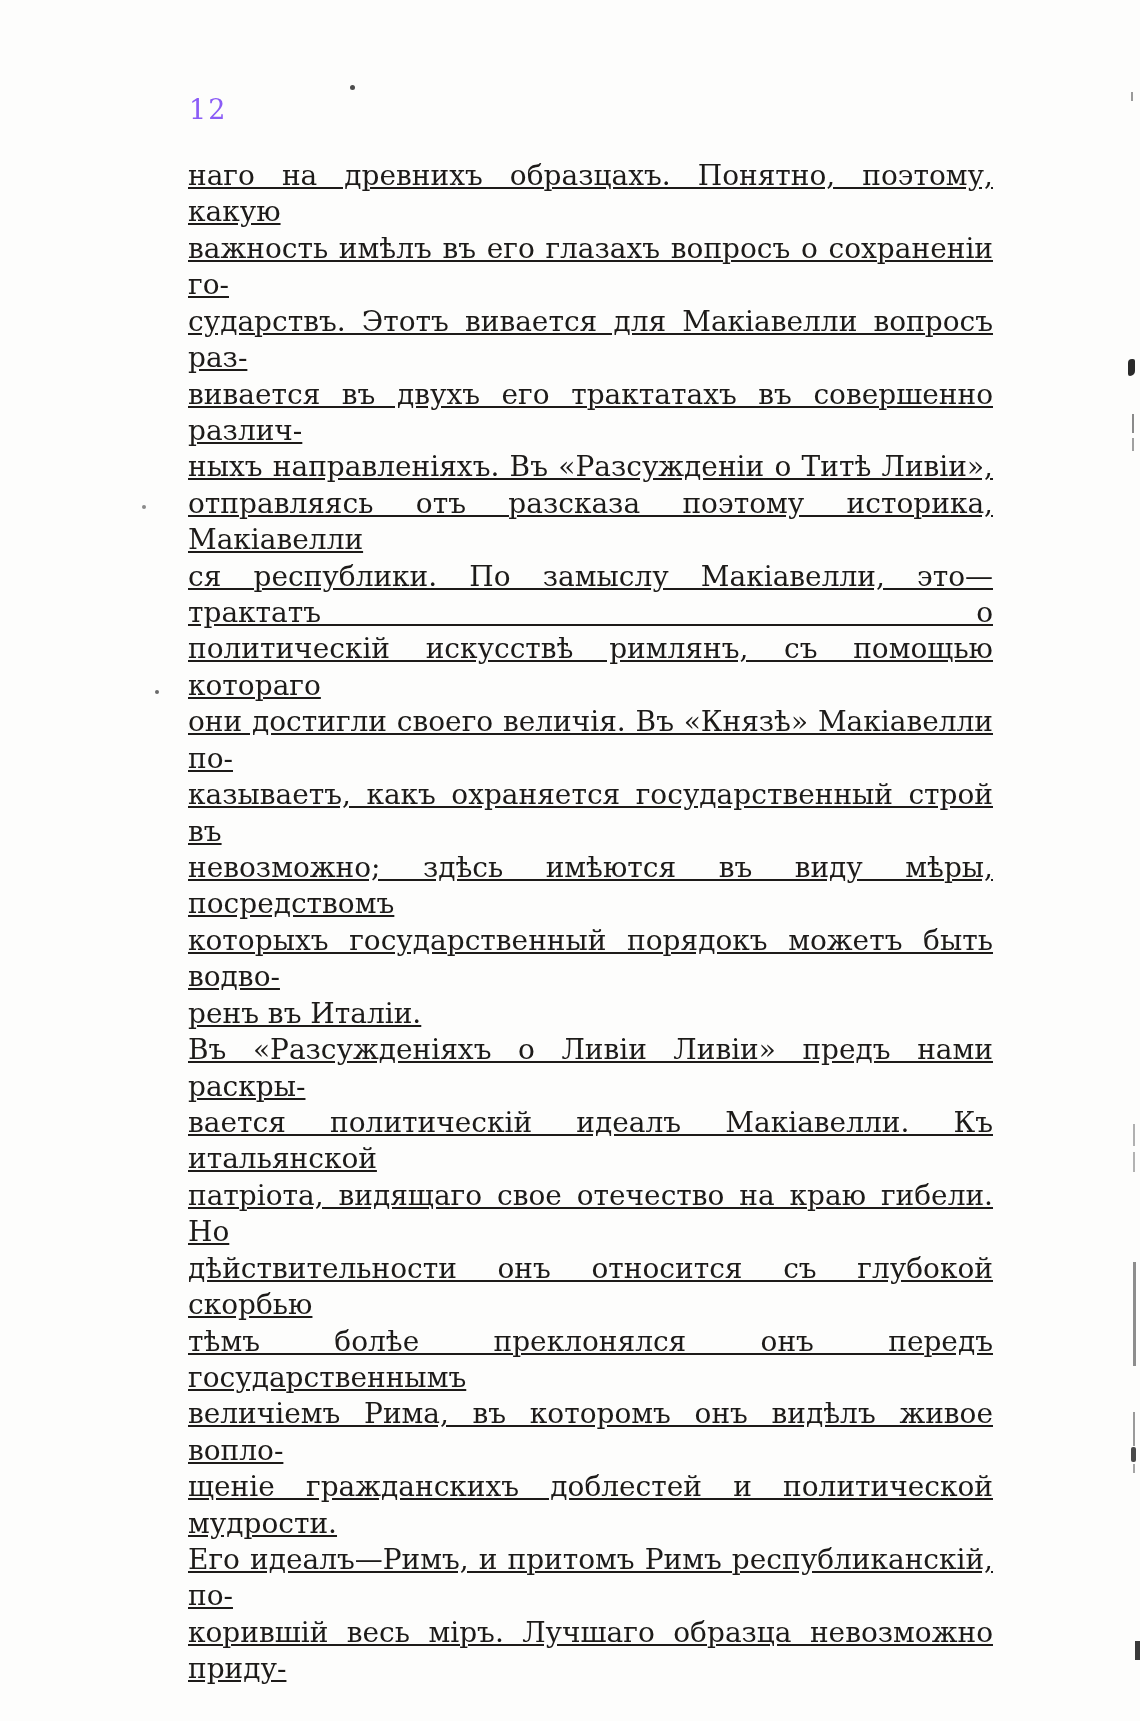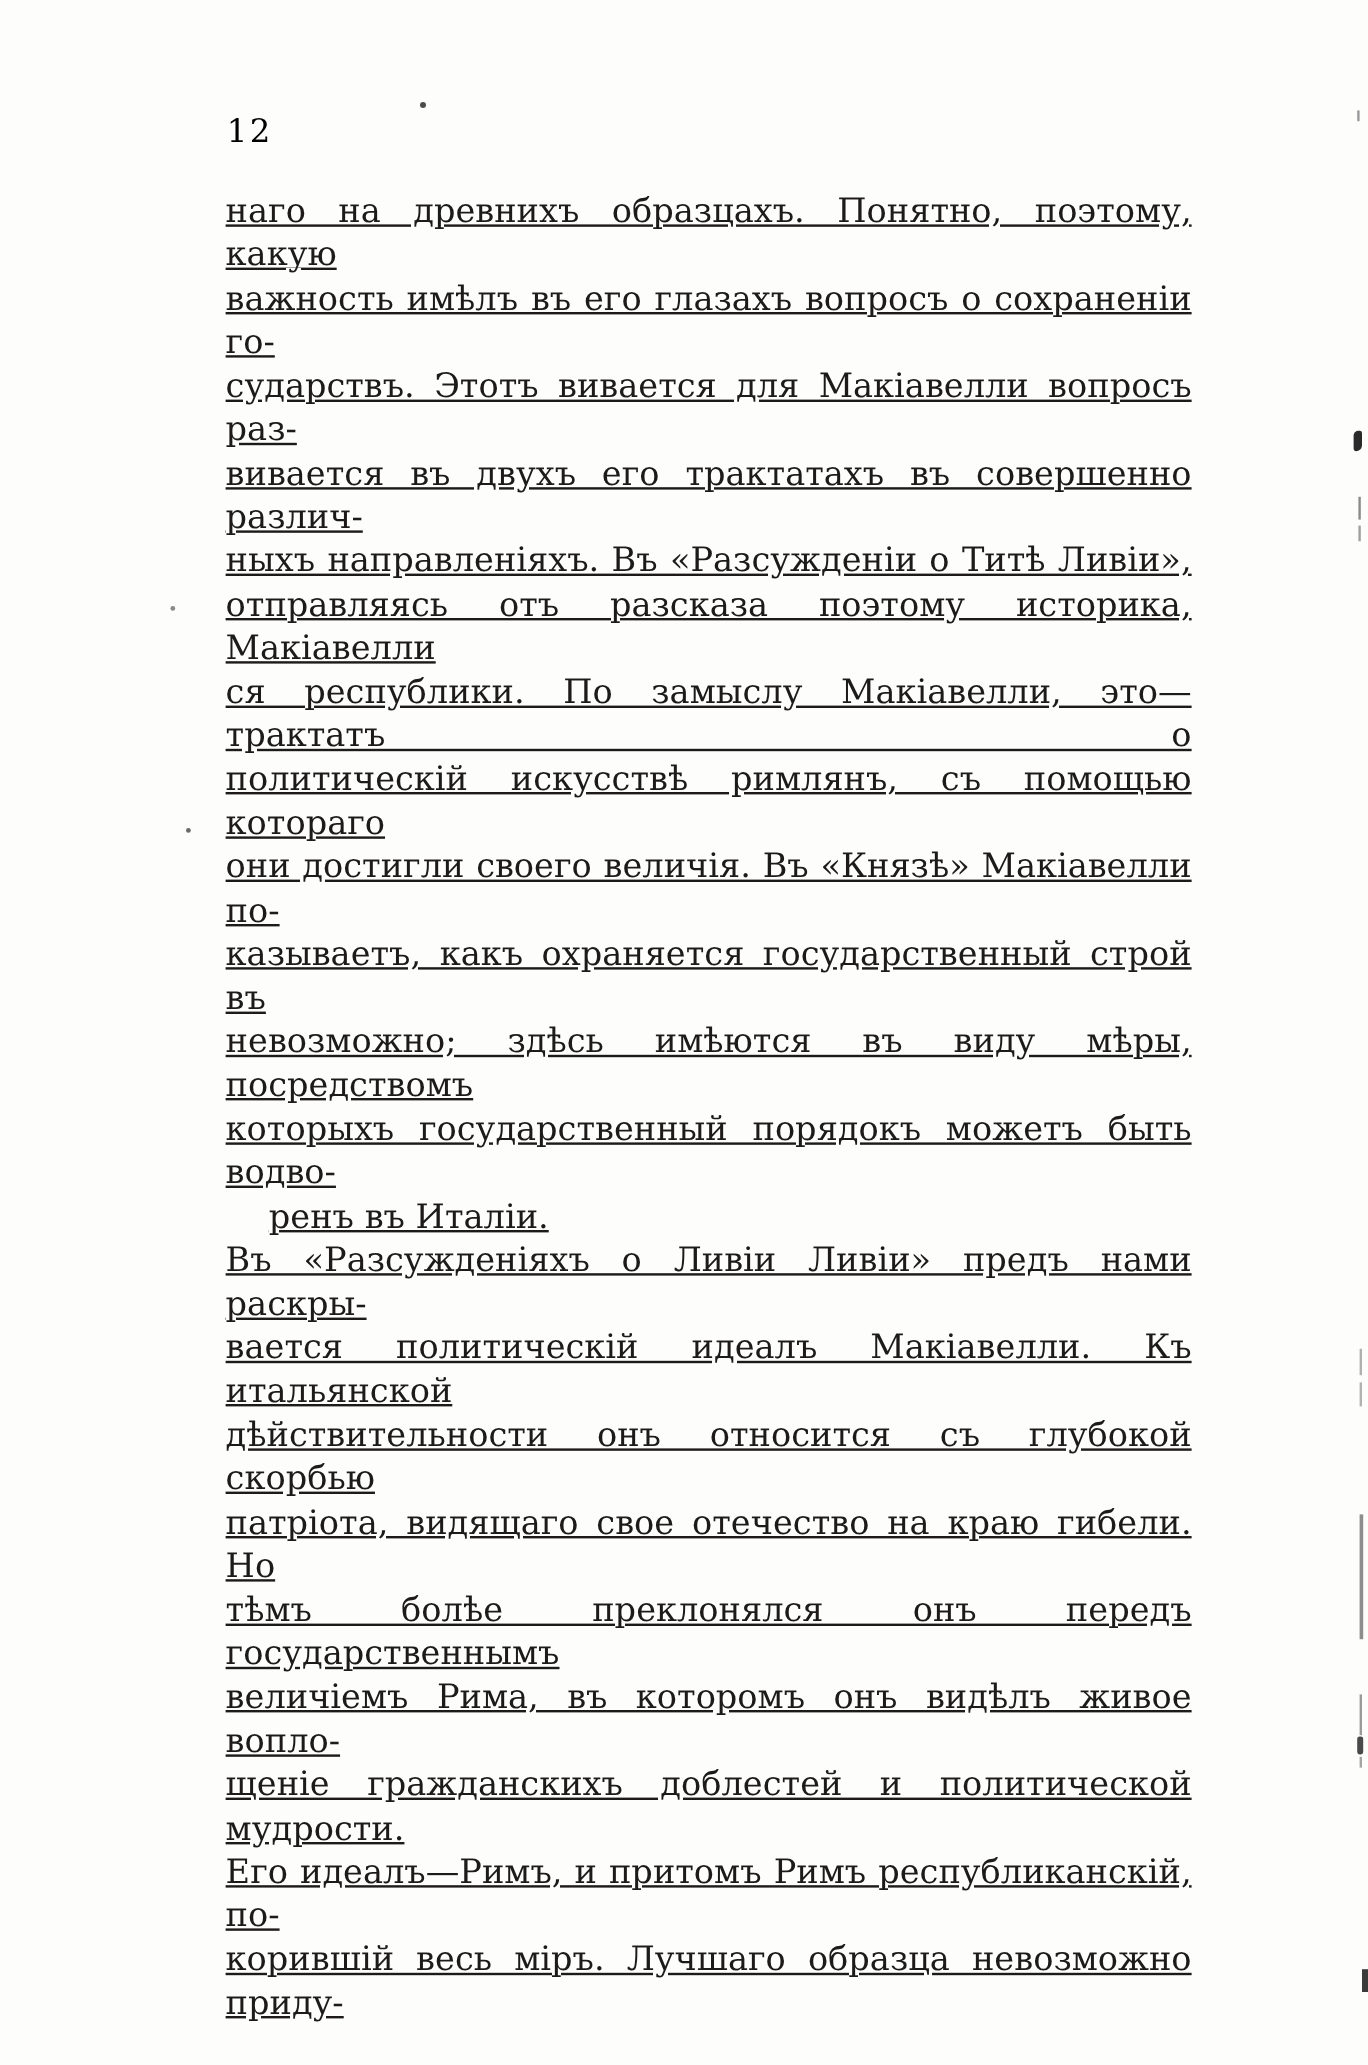--- a/index.html
+++ b/index.html
@@ -21,7 +21,7 @@
     font-family: "DejaVu Serif", serif;
     font-size: 27px;
     letter-spacing: 2px;
-    color: #000000;
+    color: #8b5cf6;
   }
   .text-block {
     position: absolute;

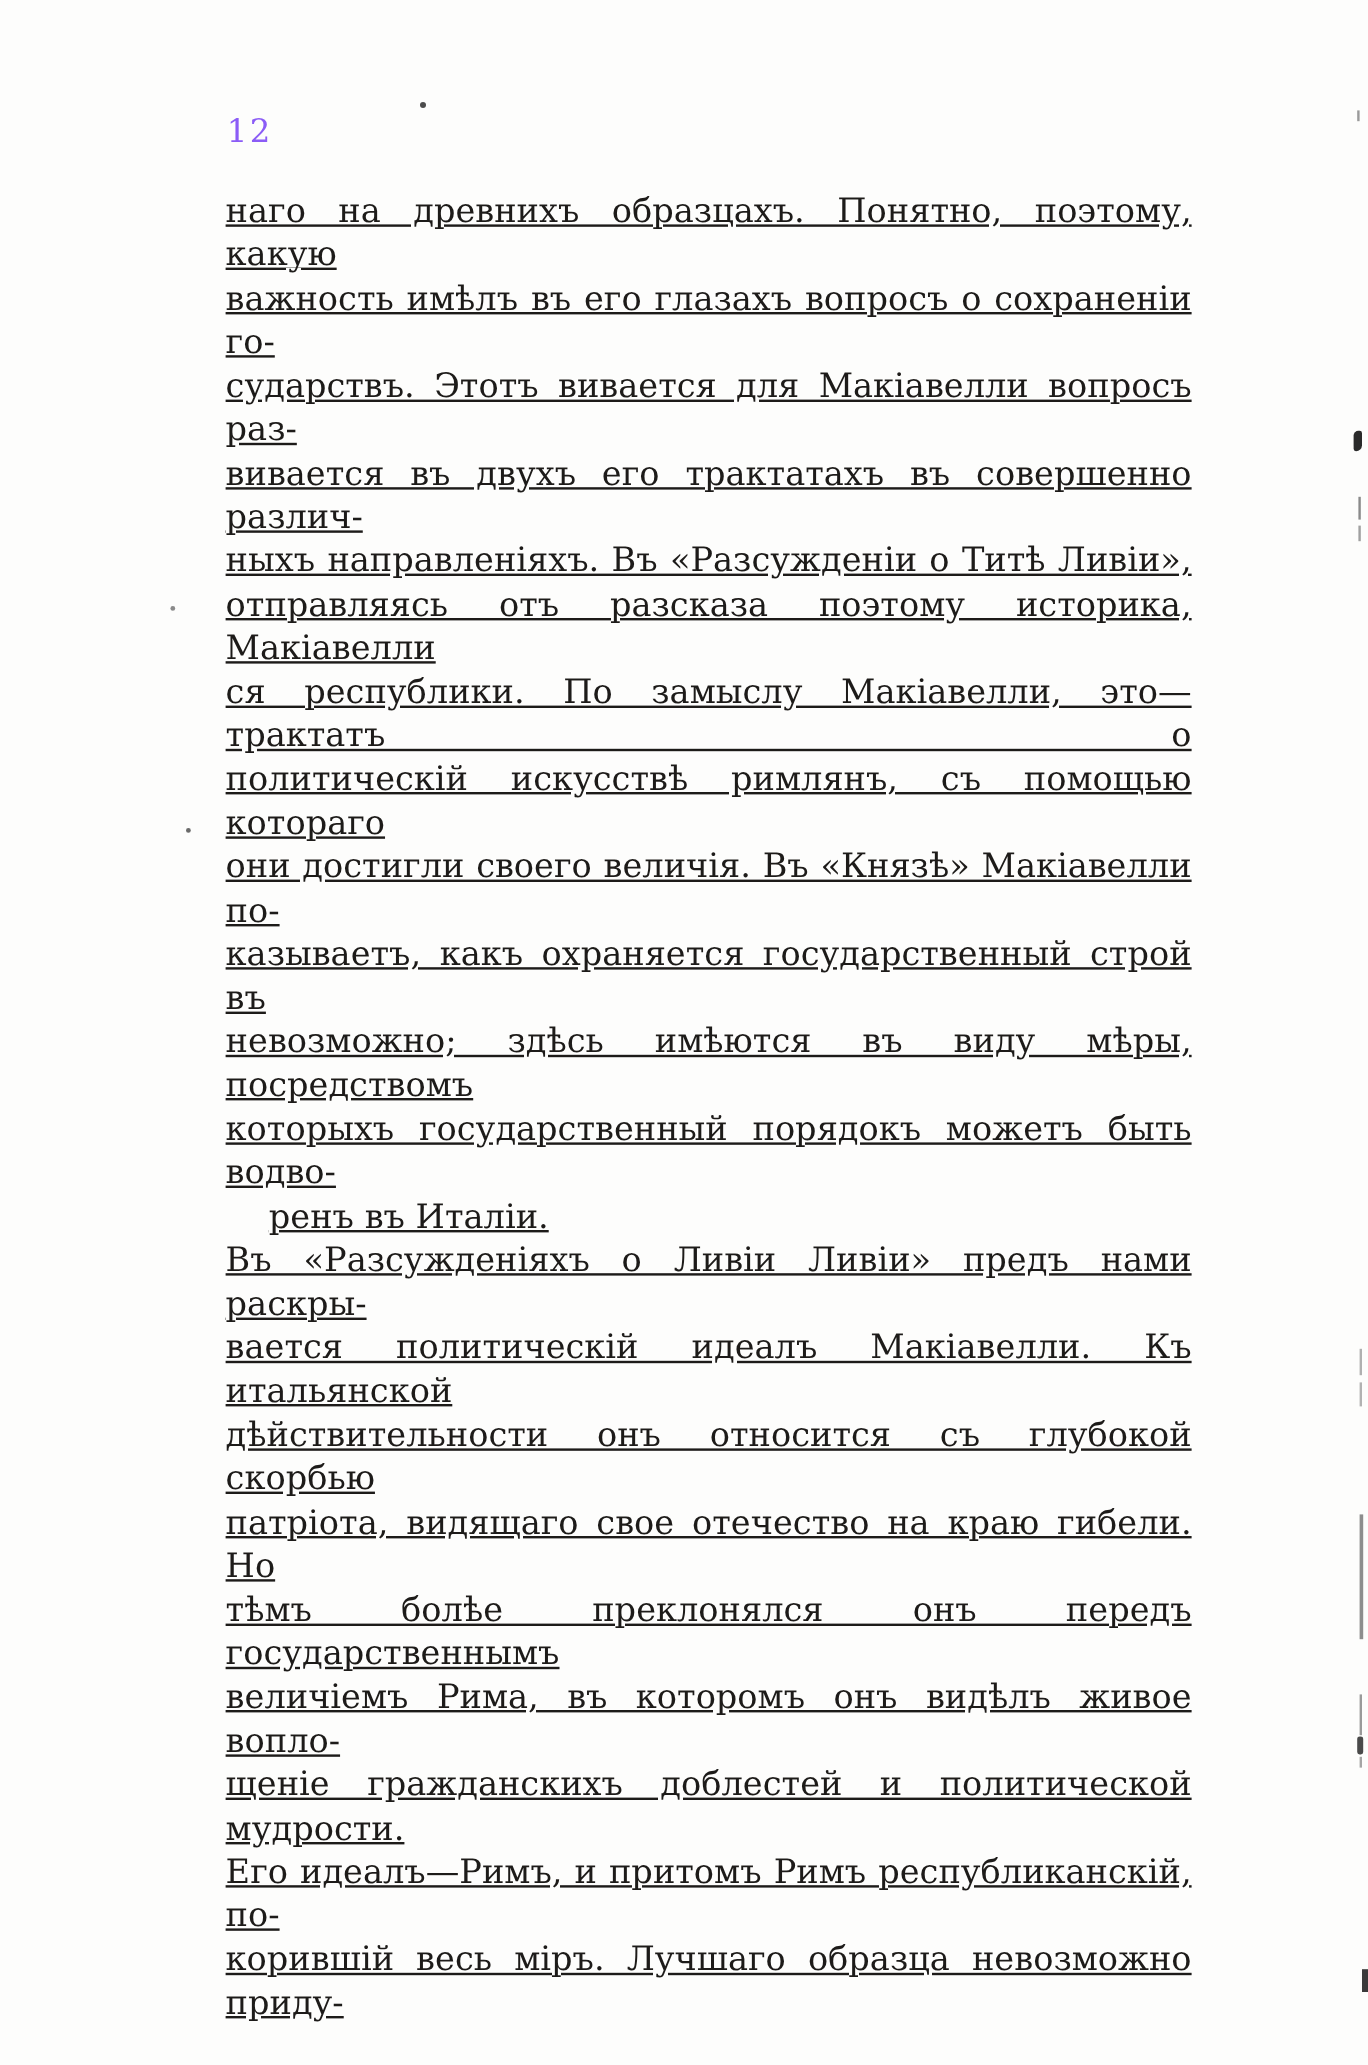--- a/index.html
+++ b/index.html
@@ -42,7 +42,6 @@
   }
   .line.end {
     text-align-last: left;
-    margin-left: 36px;
   }
   .artifact {
     position: absolute;

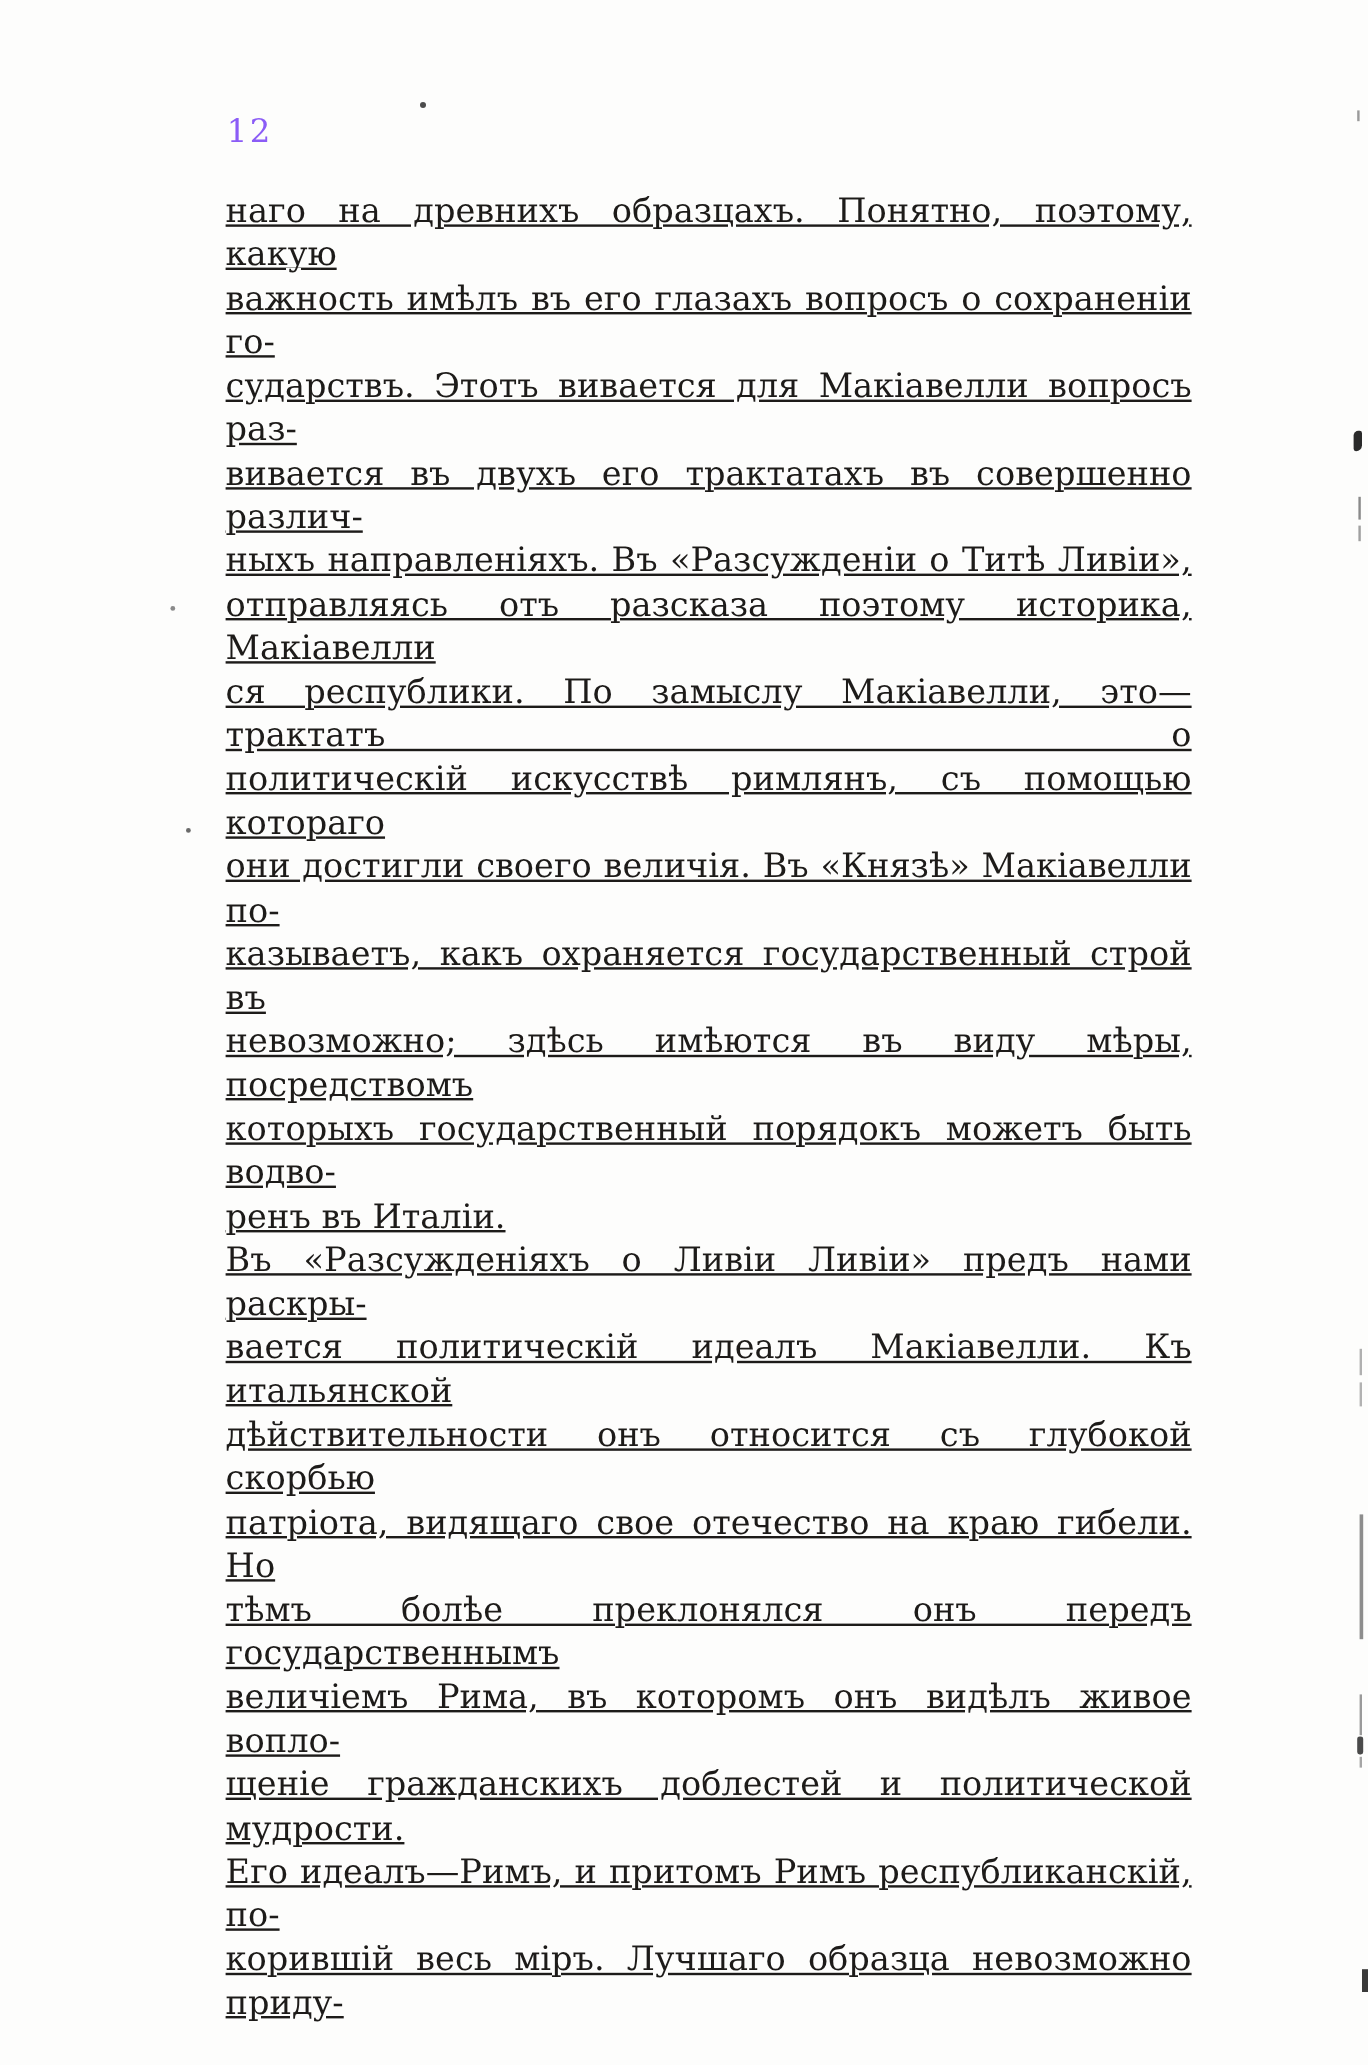--- a/index.html
+++ b/index.html
@@ -102,8 +102,8 @@
       <div class="paragraph">
         <div class="line">Въ «Разсужденіяхъ о Ливіи Ливіи» предъ нами раскры-</div>
         <div class="line">вается политическій идеалъ Макіавелли. Къ итальянской</div>
+        <div class="line">патріота, видящаго свое отечество на краю гибели. Но</div>
         <div class="line">дѣйствительности онъ относится съ глубокой скорбью</div>
-        <div class="line">патріота, видящаго свое отечество на краю гибели. Но</div>
         <div class="line">тѣмъ болѣе преклонялся онъ передъ государственнымъ</div>
         <div class="line">величіемъ Рима, въ которомъ онъ видѣлъ живое вопло-</div>
         <div class="line">щеніе гражданскихъ доблестей и политической мудрости.</div>

